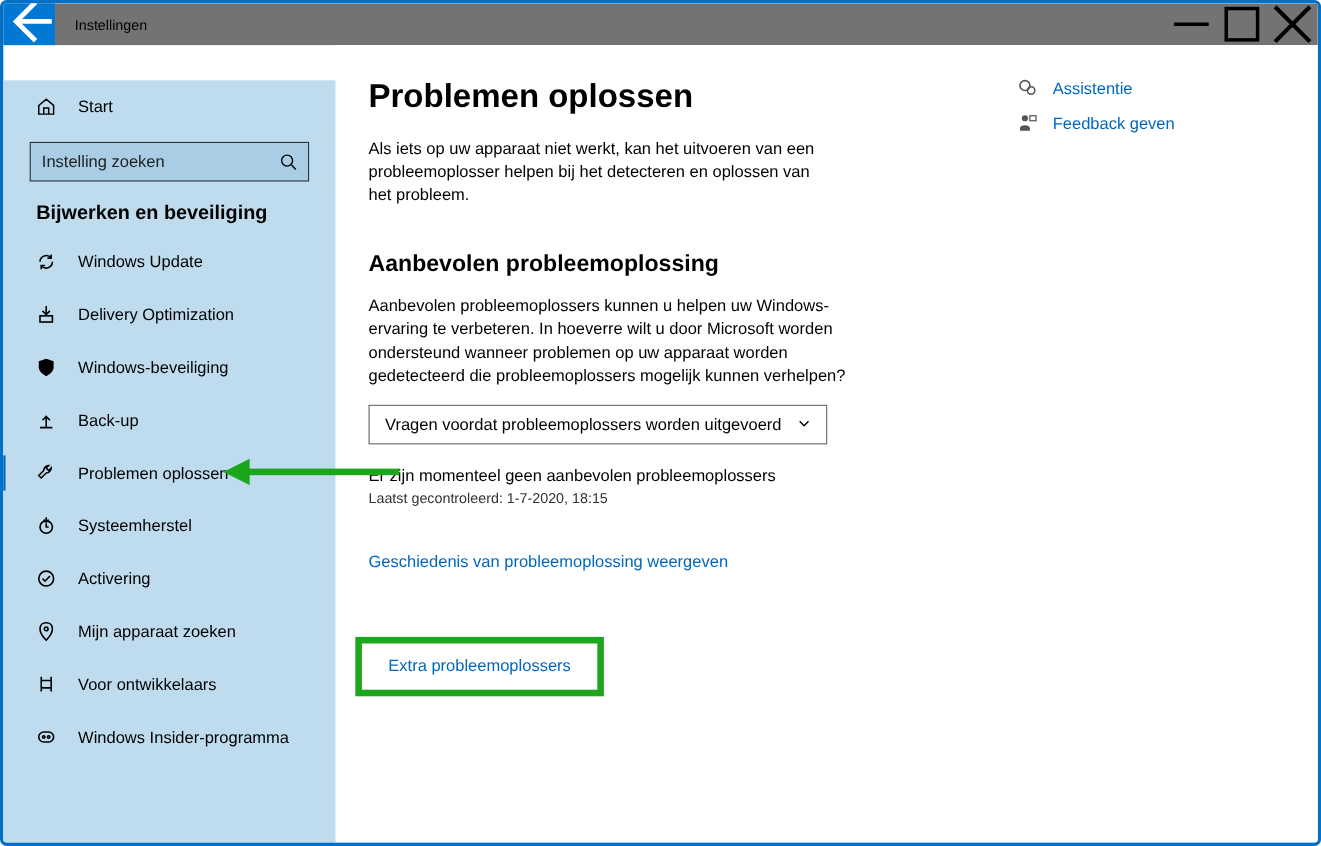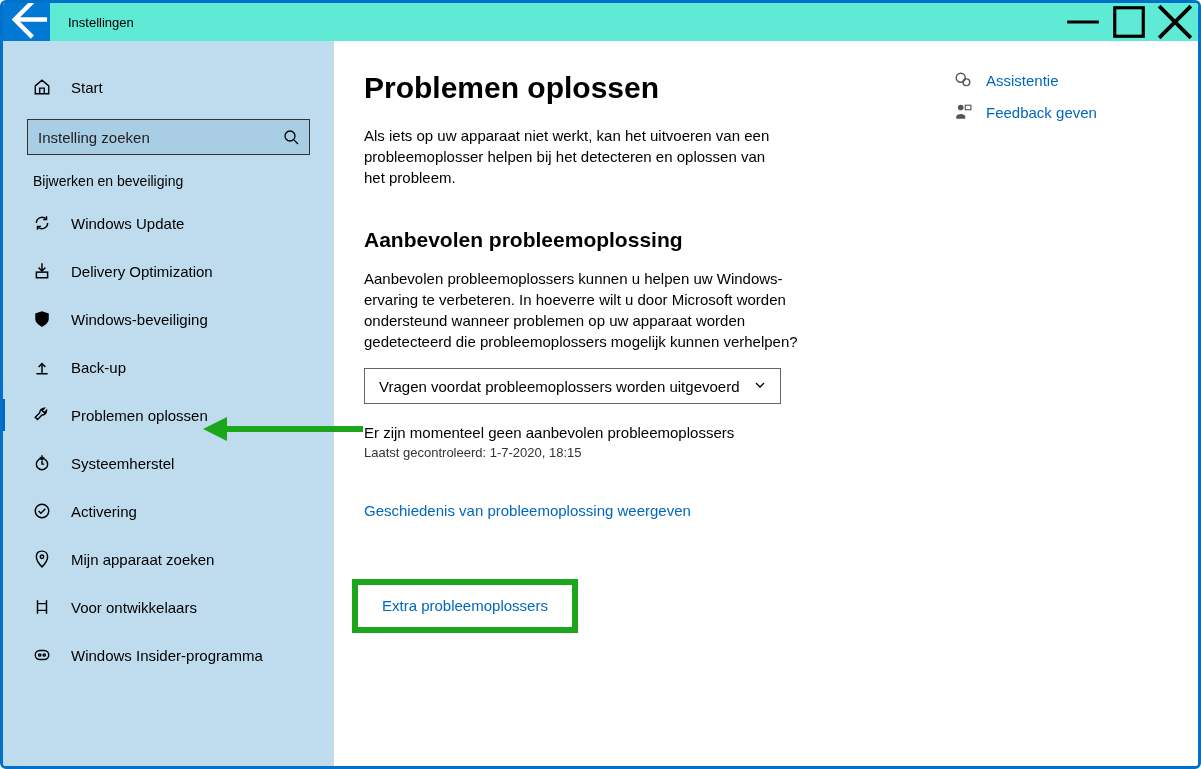--- a/index.html
+++ b/index.html
@@ -15,7 +15,7 @@
   
   .titlebar {
     height: 38px;
-    background: #5eead4;
+    background: #737373;
     display: flex;
     align-items: center;
   }

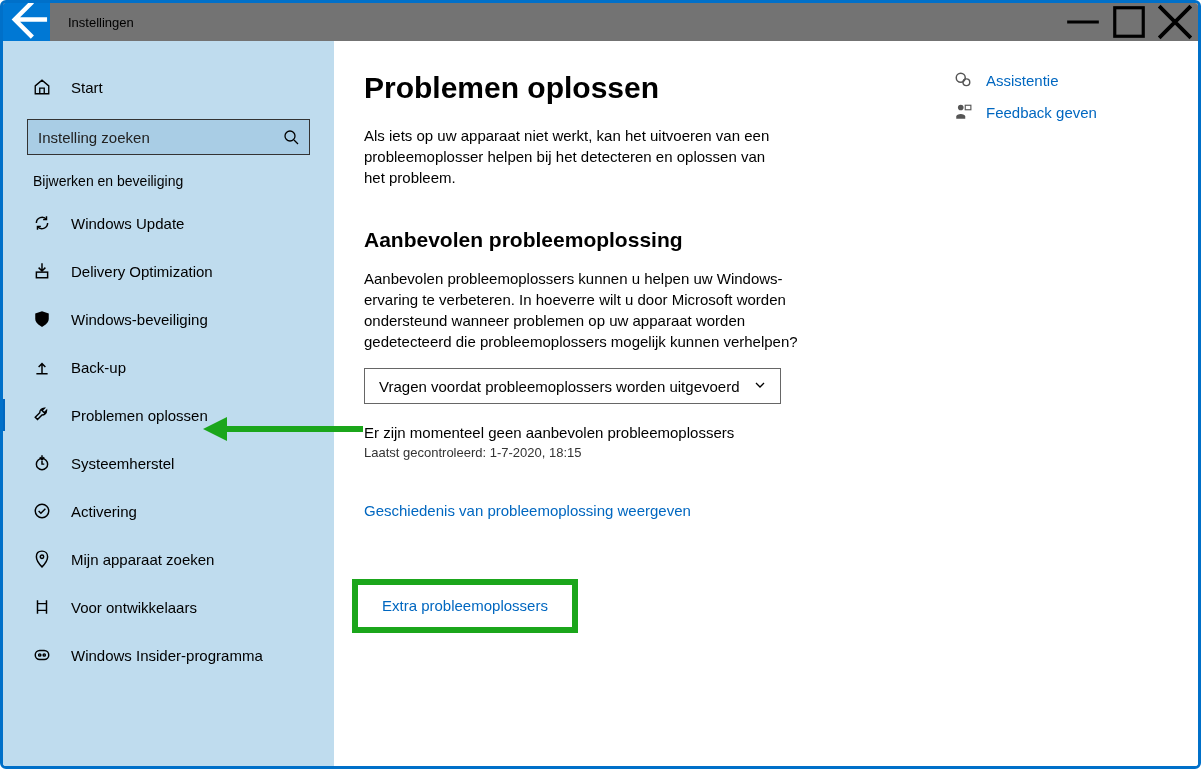--- a/index.html
+++ b/index.html
@@ -55,10 +55,10 @@
     height: calc(100% - 38px);
   }
   .sidebar {
-    width: 331px;
+    width: 302px;
     background: #bfdcee;
-    padding-top: 22px;
     position: relative;
+    margin-top: 32px;
   }
   .main {
     flex: 1;

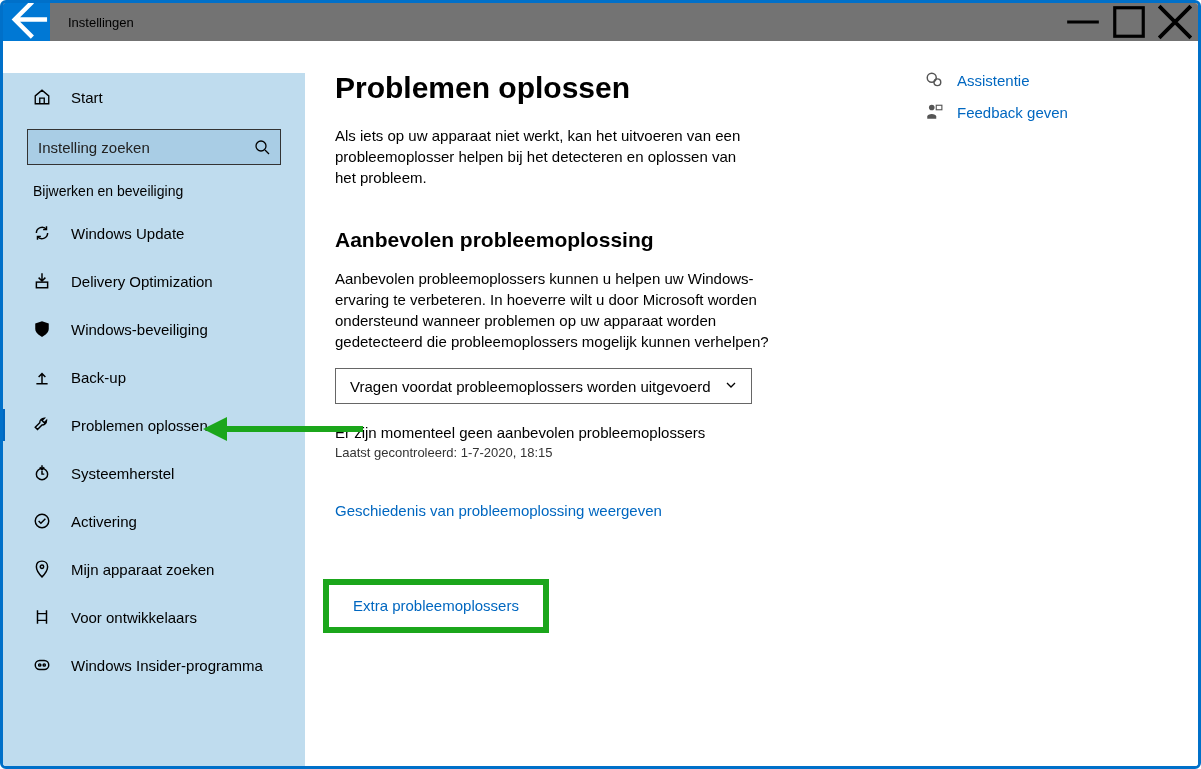--- a/index.html
+++ b/index.html
@@ -87,8 +87,8 @@
   }
   .nav-section {
     padding: 0 30px;
-    font-size: 14px;
-    font-weight: 400;
+    font-size: 18px;
+    font-weight: 700;
     margin: 18px 0 10px 0;
   }
   .search-box {

